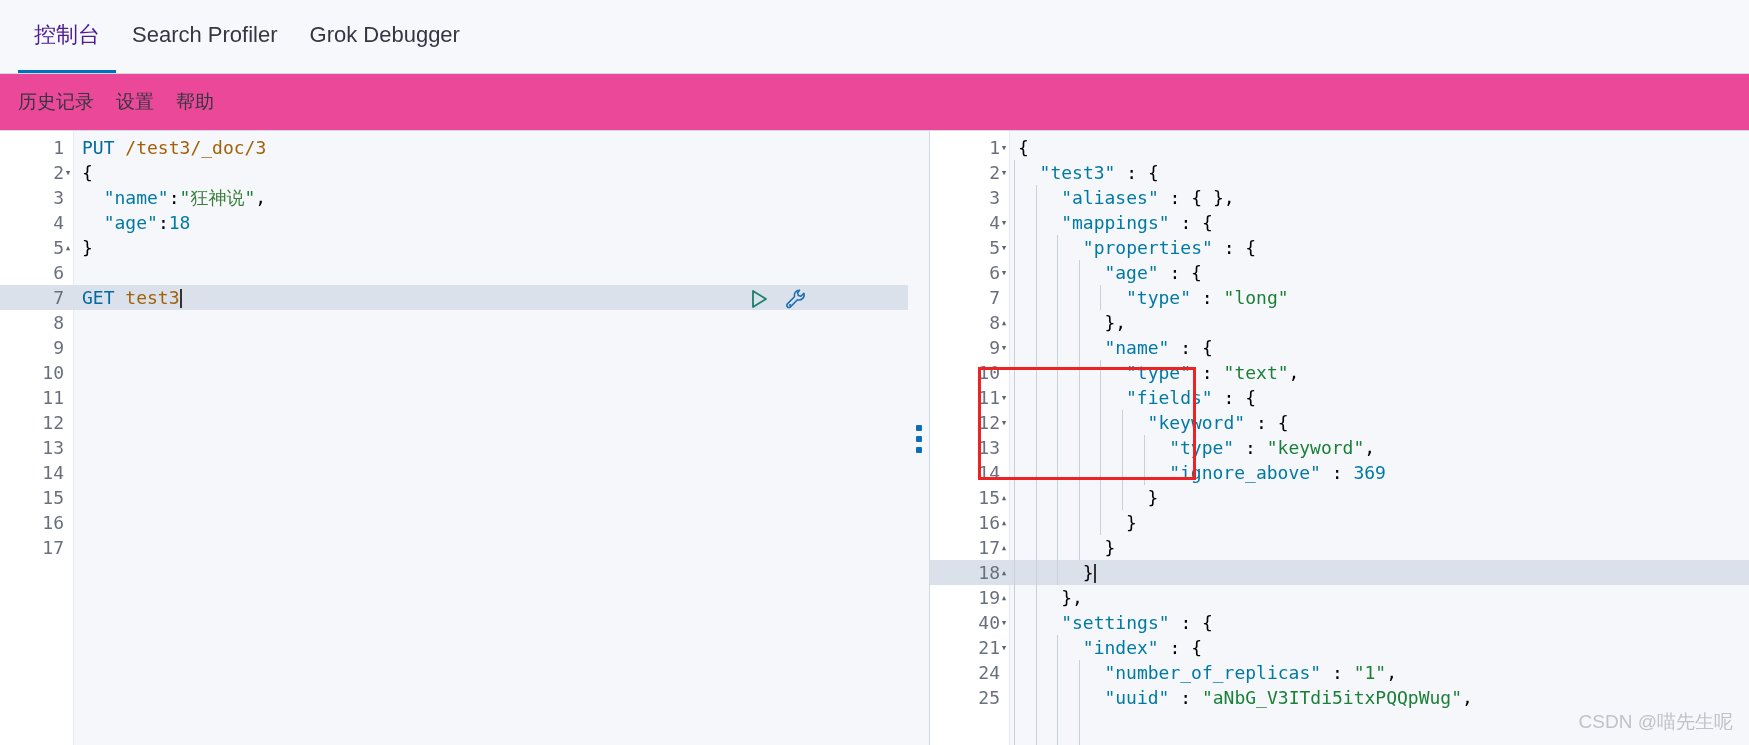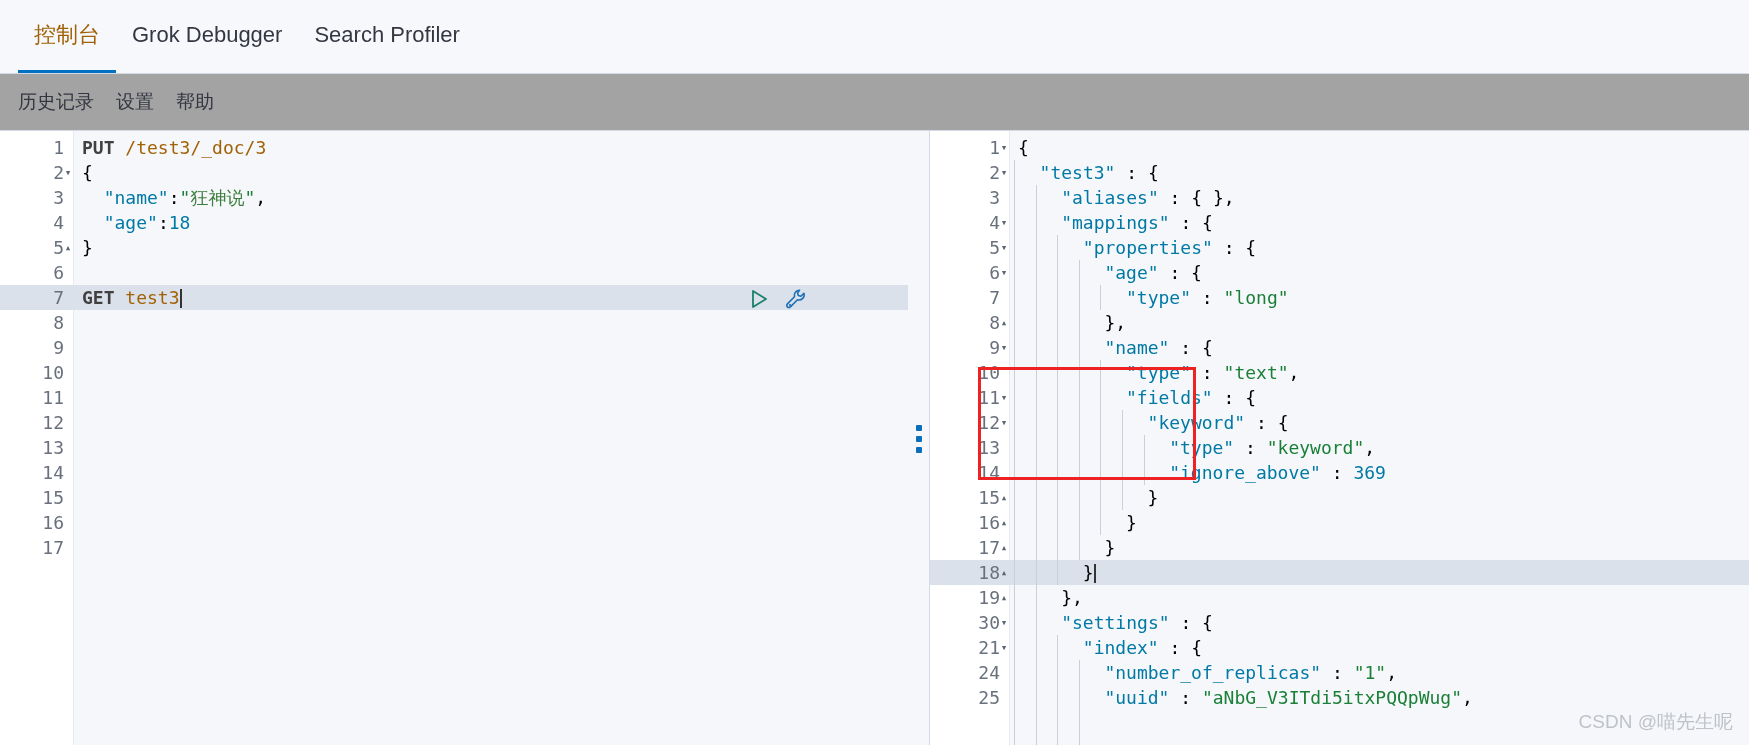--- a/index.html
+++ b/index.html
@@ -28,7 +28,7 @@
     position: relative;
     white-space: nowrap;
   }
-  .tab.active { color: #a16207; font-weight: 400; }
+  .tab.active { color: #4c1d95; font-weight: 400; }
   .tab.active::after {
     content:""; position:absolute; left:0; right:0; bottom:0;
     height: 3px; background: #0071c2;

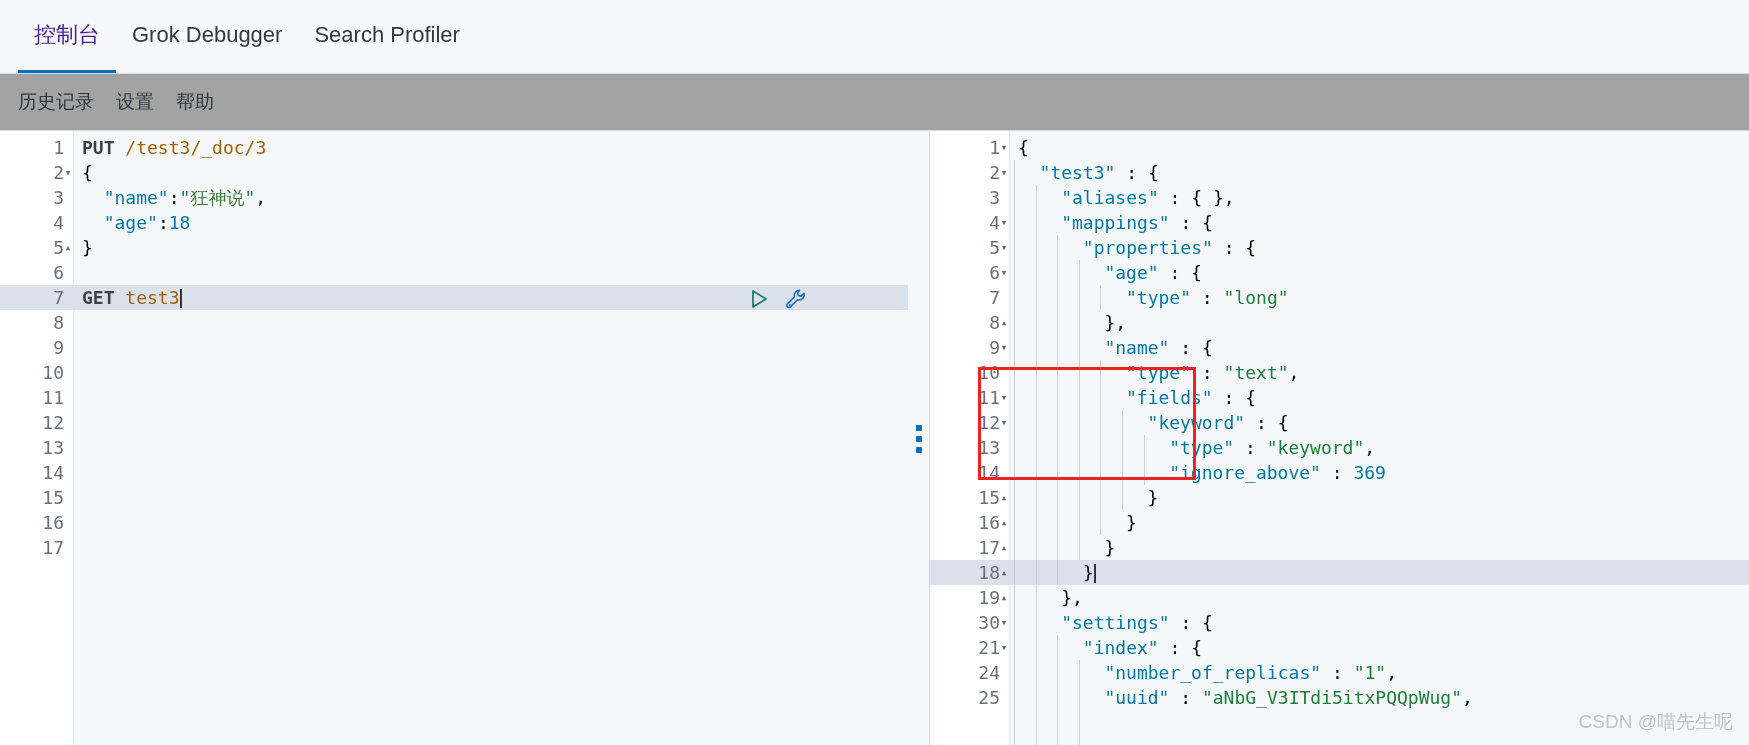--- a/index.html
+++ b/index.html
@@ -171,8 +171,8 @@
 
   <div class="tabbar">
     <div class="tab active">控制台</div>
+    <div class="tab">Search Profiler</div>
     <div class="tab">Grok Debugger</div>
-    <div class="tab">Search Profiler</div>
   </div>
 
   <div class="submenu">

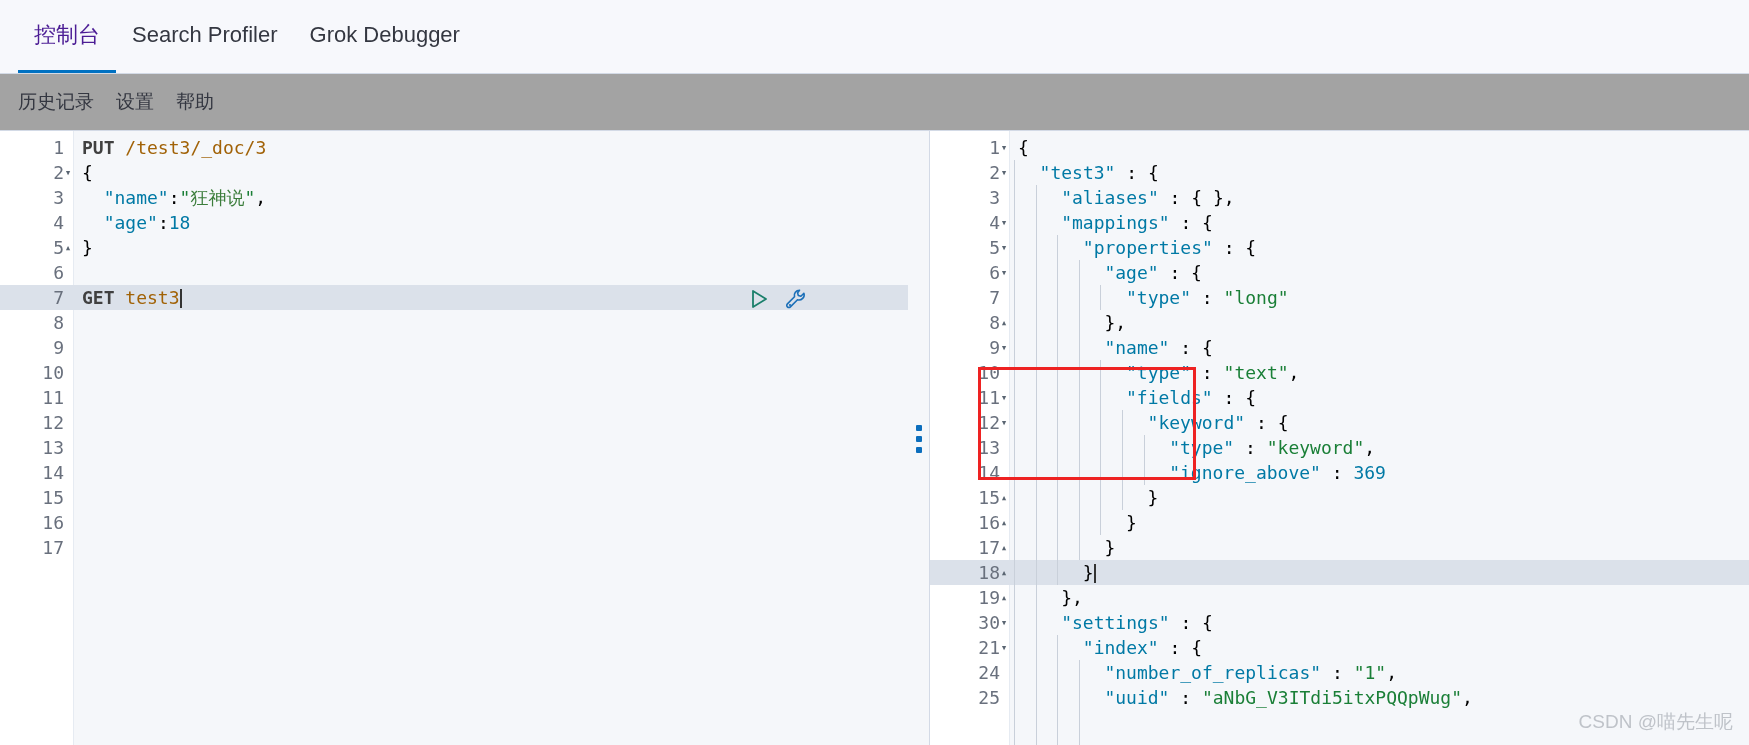--- a/index.html
+++ b/index.html
@@ -37,7 +37,7 @@
   
   .submenu {
     position: absolute; left: 0; top: 74px; width: 1749px; height: 56px;
-    background: #a3a3a3;
+    background: #ec4899;
     display: flex; align-items: center;
     padding-left: 18px;
   }

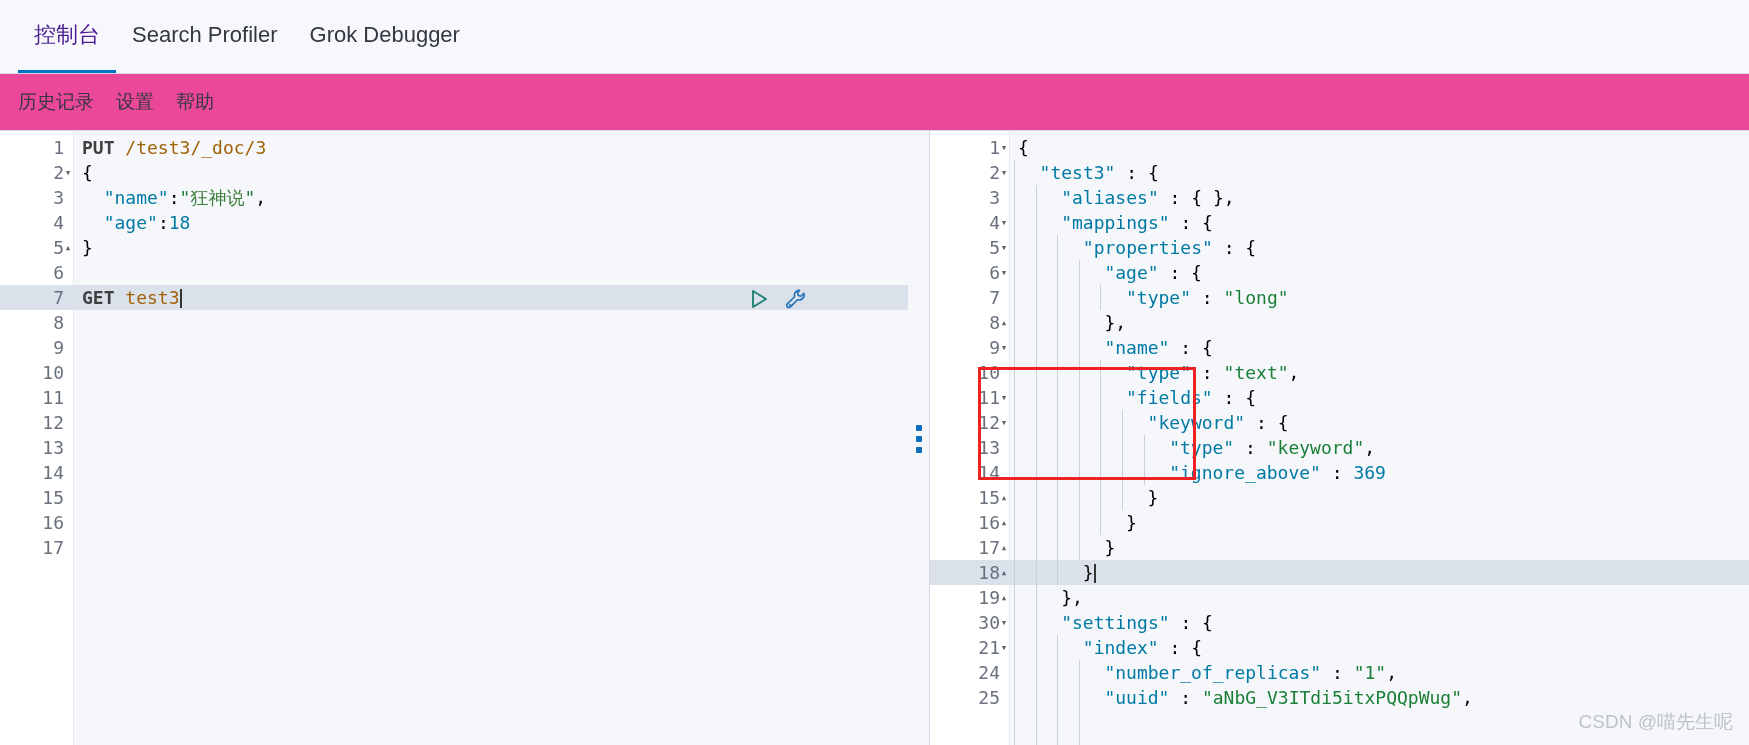--- a/index.html
+++ b/index.html
@@ -107,7 +107,7 @@
   .ltext { padding-left: 4px; }
 
   
-  .k-method { color: #404040; font-weight: bold; }        
+  .k-method { color: #0369a1; }        
   .k-url    { color: #a16207; }        
   .k-punct  { color: #000000; }        
   .k-key    { color: #0079a5; }        

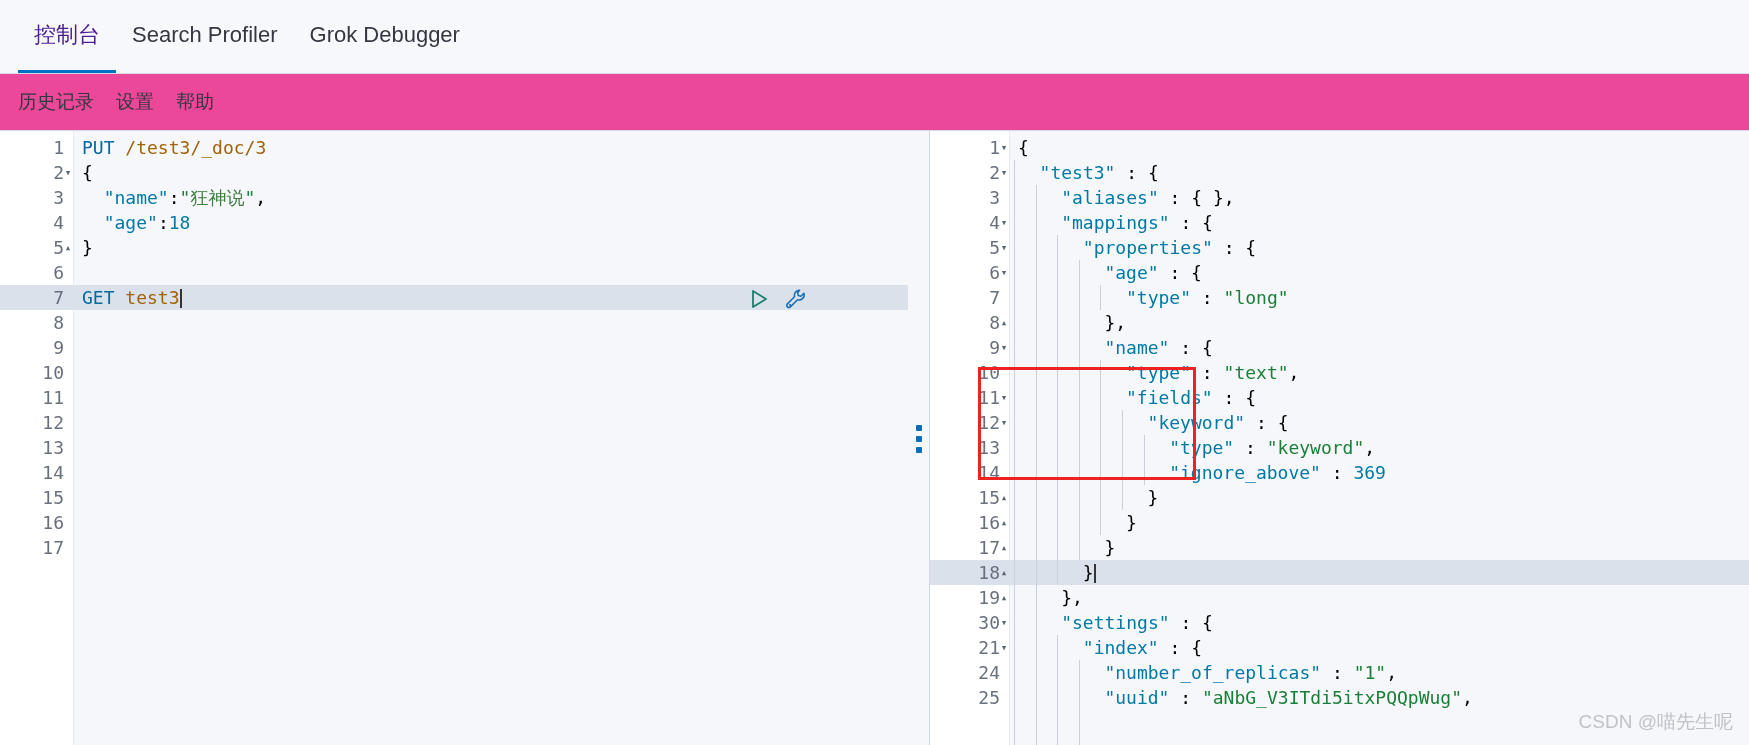--- a/index.html
+++ b/index.html
@@ -244,7 +244,7 @@
           <div class="row"><div style="position: absolute; left: 0px; top: 0px; width: 80px; height: 25px;"><span class="ln">17</span><span class="fold">▴</span></div><div class="ltext" style="position: absolute; left: 170.4px; top: 0px; white-space: pre;"><span class="k-punct">}</span></div></div>
           <div class="row hl"><div style="position: absolute; left: 0px; top: 0px; width: 80px; height: 25px;"><span class="ln">18</span><span class="fold">▴</span></div><div class="ltext" style="position: absolute; left: 148.8px; top: 0px; white-space: pre;"><span class="k-punct">}</span><span class="caret"></span></div></div>
           <div class="row"><div style="position: absolute; left: 0px; top: 0px; width: 80px; height: 25px;"><span class="ln">19</span><span class="fold">▴</span></div><div class="ltext" style="position: absolute; left: 127.2px; top: 0px; white-space: pre;"><span class="k-punct">},</span></div></div>
-          <div class="row"><div style="position: absolute; left: 0px; top: 0px; width: 80px; height: 25px;"><span class="ln">30</span><span class="fold">▾</span></div><div class="ltext" style="position: absolute; left: 127.2px; top: 0px; white-space: pre;"><span class="k-key">"settings"</span><span class="k-punct"> : </span><span class="k-punct">{</span></div></div>
+          <div class="row"><div style="position: absolute; left: 0px; top: 0px; width: 80px; height: 25px;"><span class="ln">40</span><span class="fold">▾</span></div><div class="ltext" style="position: absolute; left: 127.2px; top: 0px; white-space: pre;"><span class="k-key">"settings"</span><span class="k-punct"> : </span><span class="k-punct">{</span></div></div>
           <div class="row"><div style="position: absolute; left: 0px; top: 0px; width: 80px; height: 25px;"><span class="ln">21</span><span class="fold">▾</span></div><div class="ltext" style="position: absolute; left: 148.8px; top: 0px; white-space: pre;"><span class="k-key">"index"</span><span class="k-punct"> : </span><span class="k-punct">{</span></div></div>
           <div class="row"><div style="position: absolute; left: 0px; top: 0px; width: 80px; height: 25px;"><span class="ln">24</span></div><div class="ltext" style="position: absolute; left: 170.4px; top: 0px; white-space: pre;"><span class="k-key">"number_of_replicas"</span><span class="k-punct"> : </span><span class="k-str">"1"</span><span class="k-punct">,</span></div></div>
           <div class="row"><div style="position: absolute; left: 0px; top: 0px; width: 80px; height: 25px;"><span class="ln">25</span></div><div class="ltext" style="position: absolute; left: 170.4px; top: 0px; white-space: pre;"><span class="k-key">"uuid"</span><span class="k-punct"> : </span><span class="k-str">"aNbG_V3ITdi5itxPQQpWug"</span><span class="k-punct">,</span></div></div>

